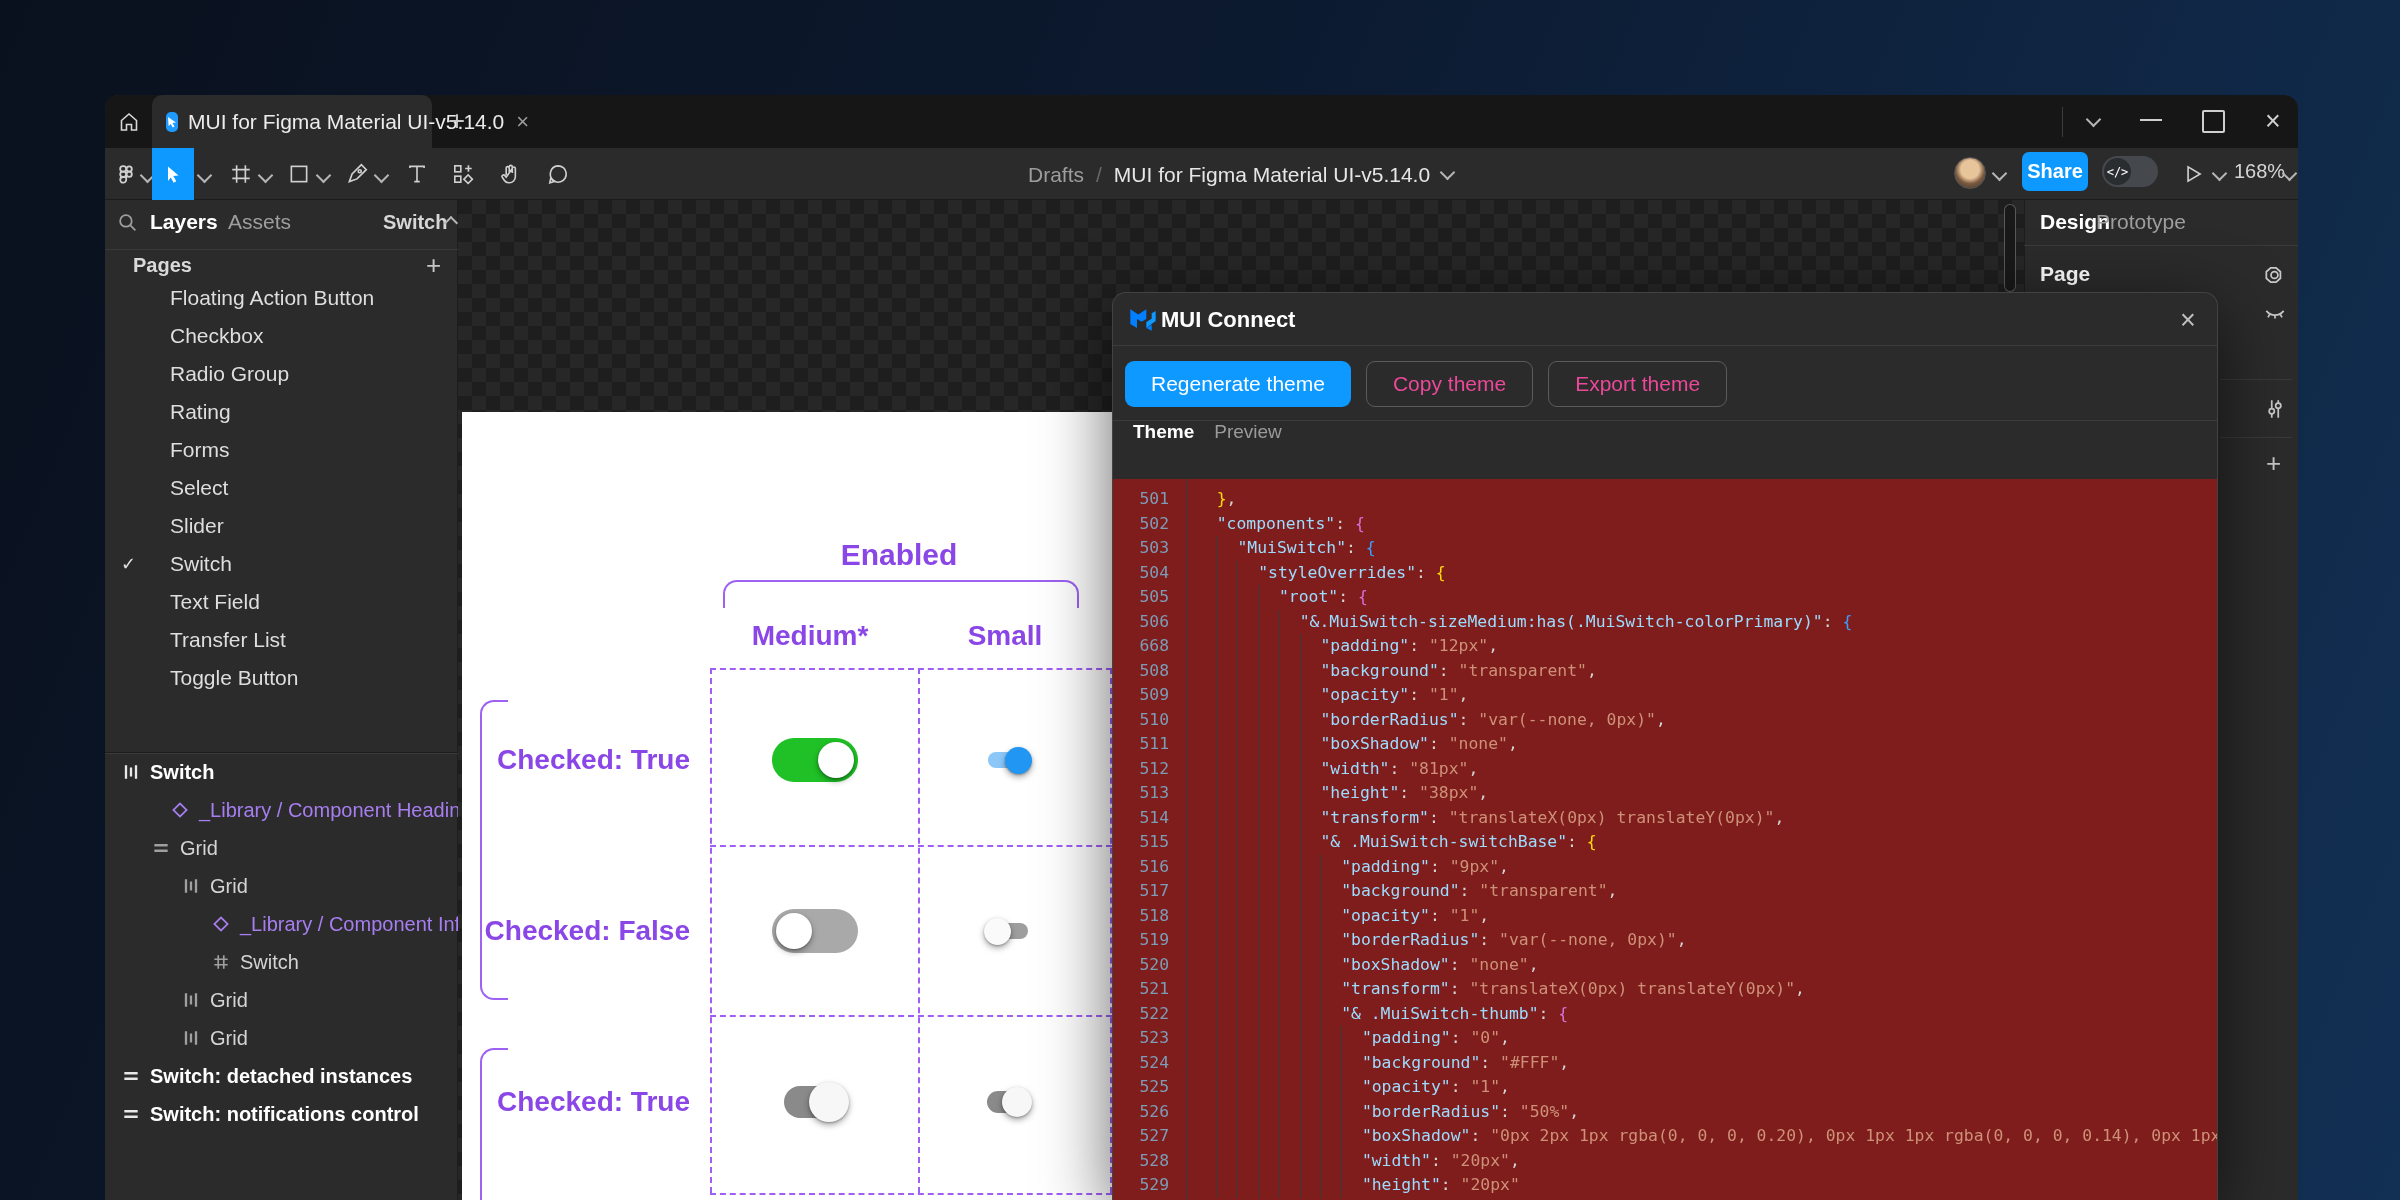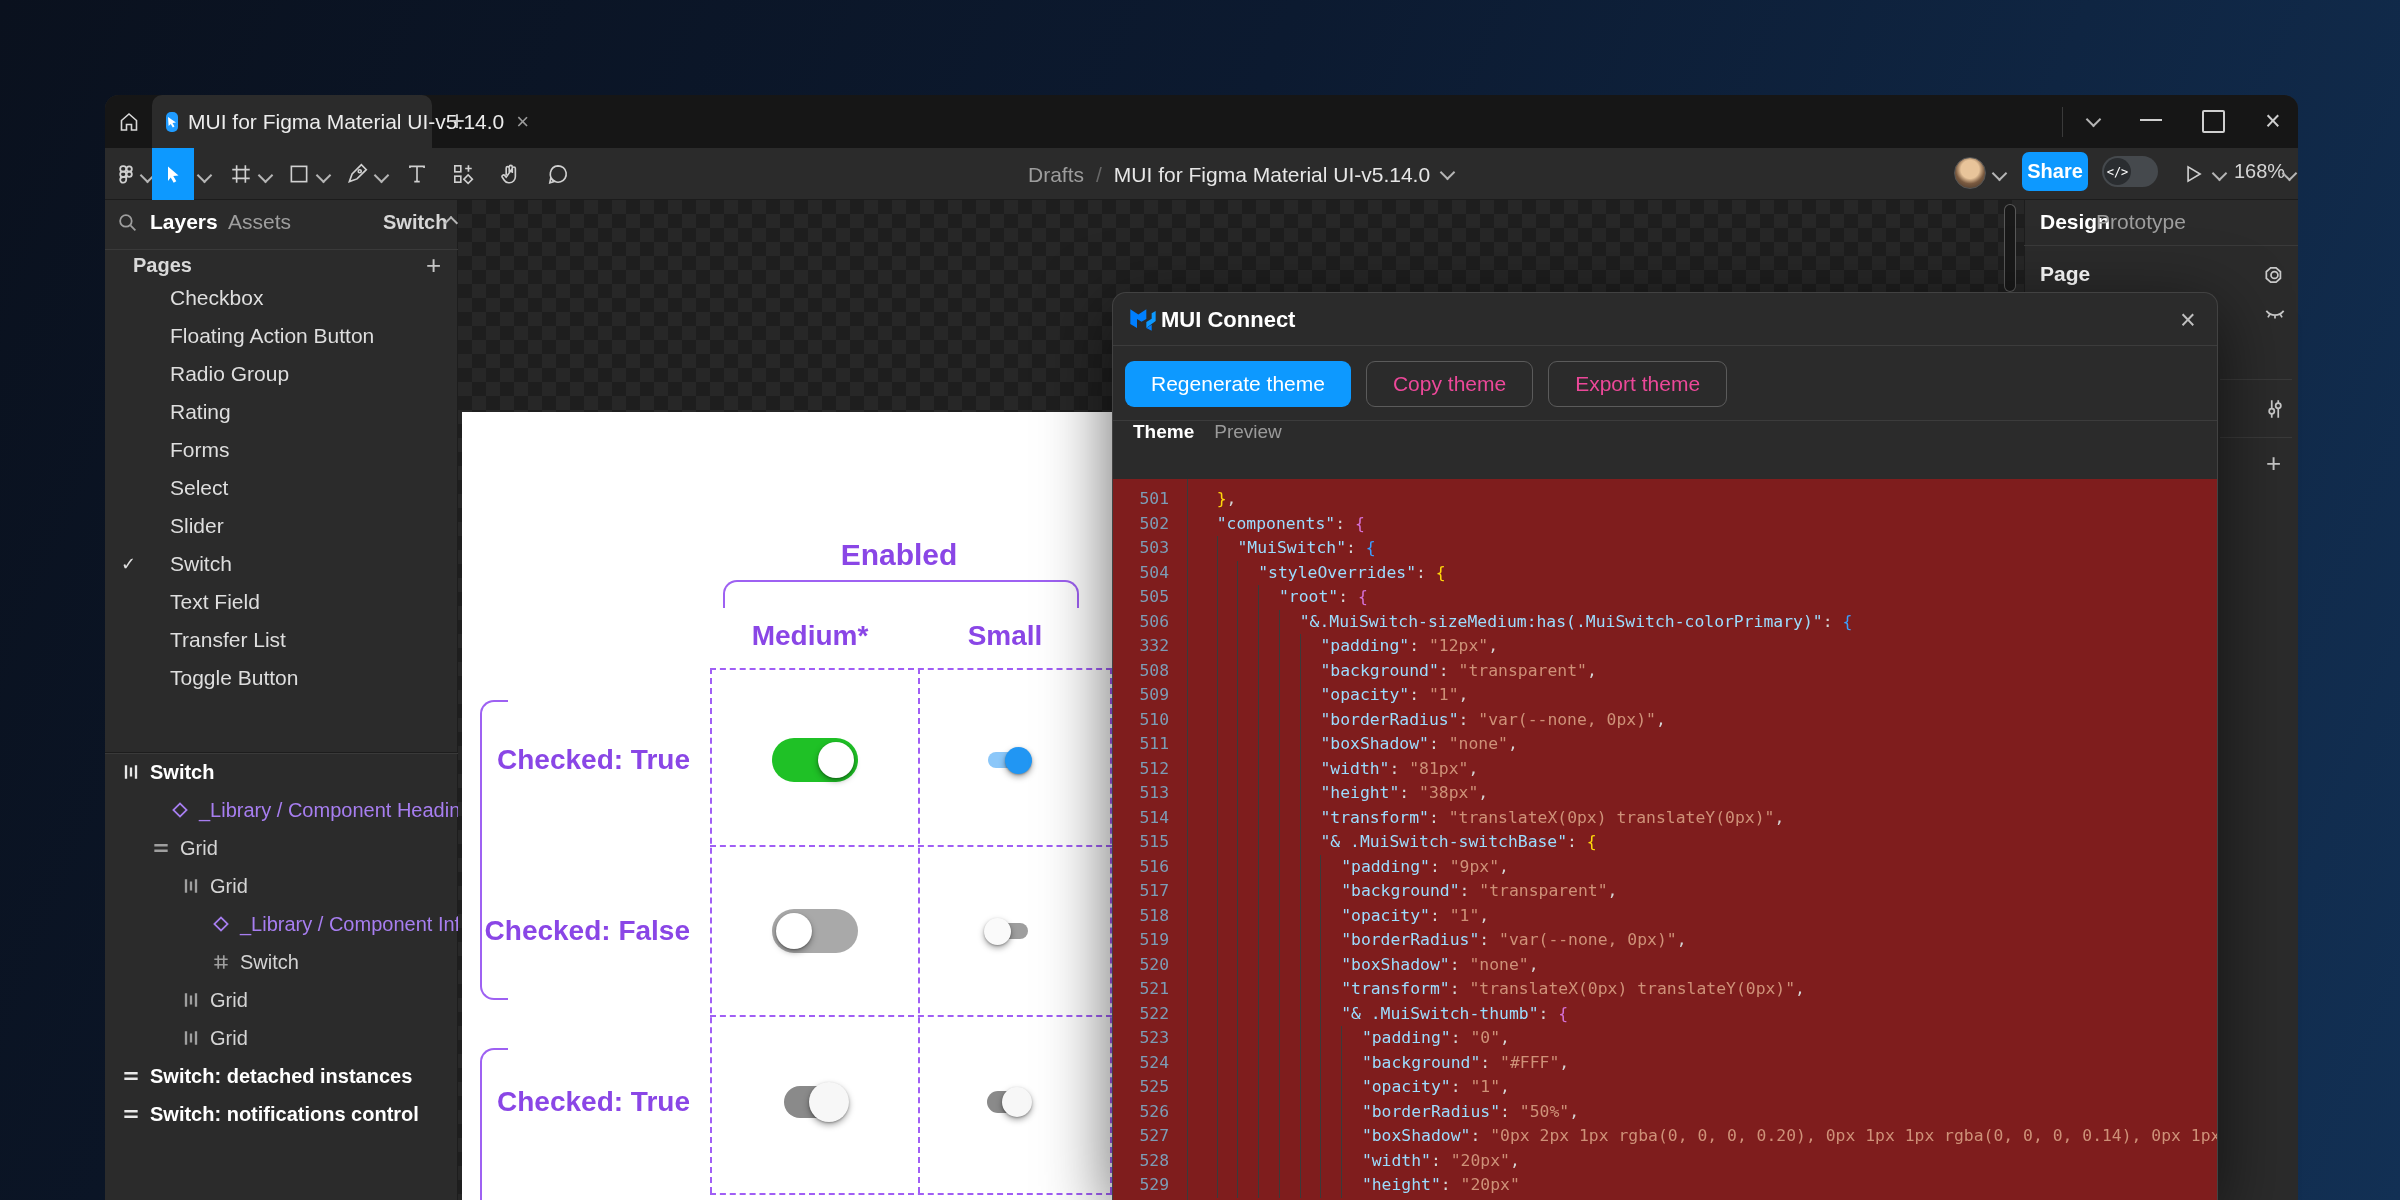--- a/index.html
+++ b/index.html
@@ -226,10 +226,10 @@
   <span class="abs plusbtn" style="left:426px;top:250px;">+</span>
   <div class="abs" style="left:105px;top:279px;width:353px;">
       <div class="page-row">
+        <span class="page-label">Floating Action Button</span>
+      </div>
+      <div class="page-row">
         <span class="page-label">Checkbox</span>
-      </div>
-      <div class="page-row">
-        <span class="page-label">Floating Action Button</span>
       </div>
       <div class="page-row">
         <span class="page-label">Radio Group</span>

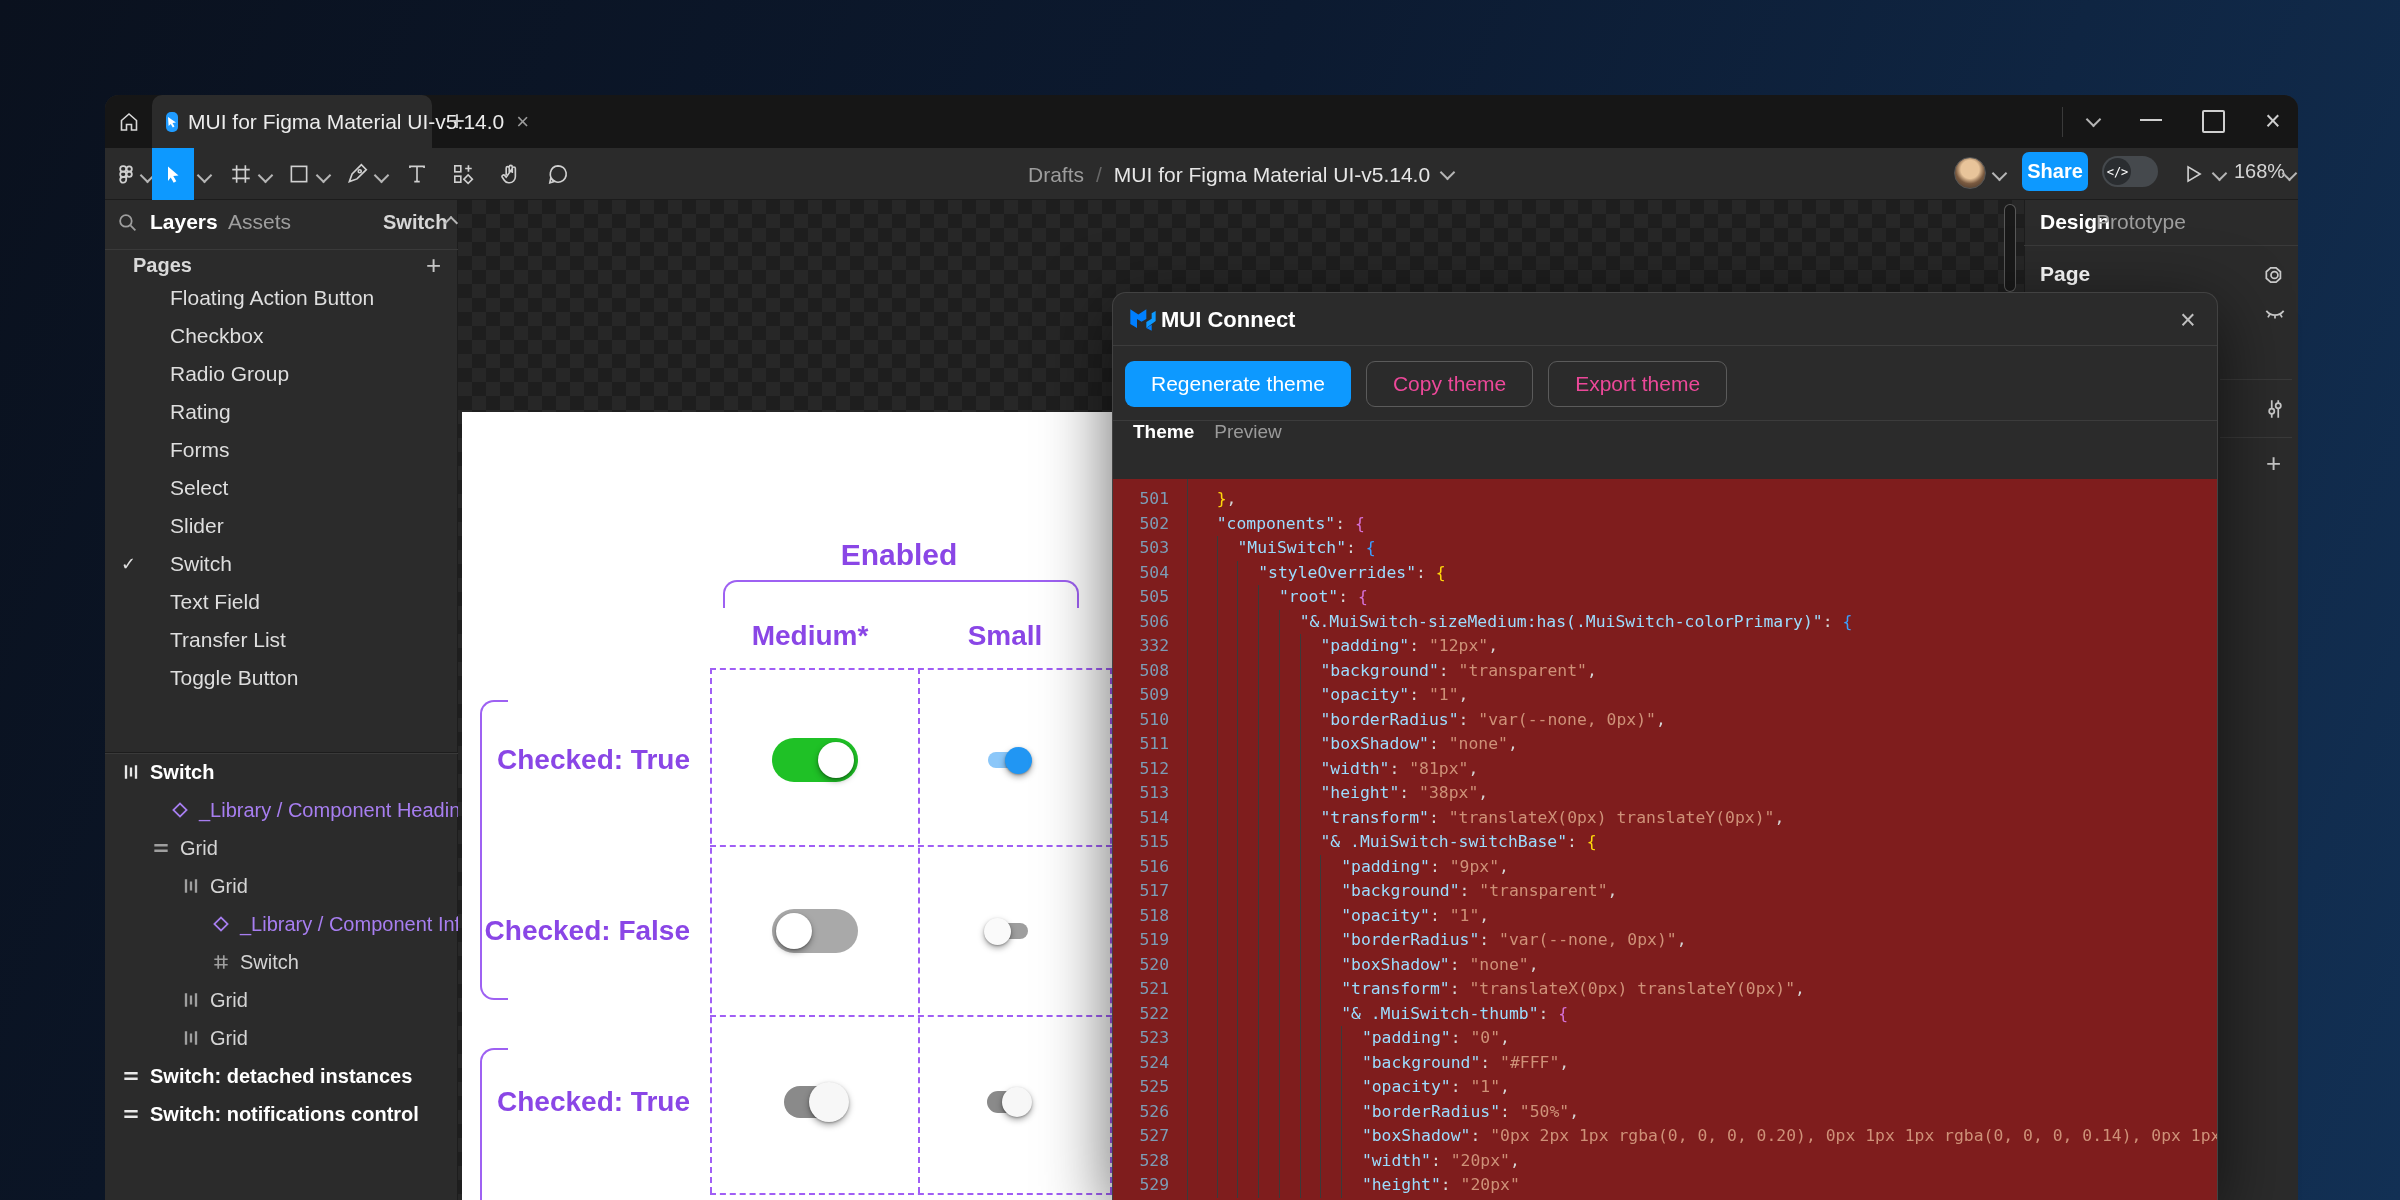--- a/index.html
+++ b/index.html
@@ -443,7 +443,7 @@
           <div class="code-line"><span class="ln">504</span><span class="ct"><span class="g first"></span><span class="g"></span><span class="g"></span><span class="tk-k">"styleOverrides"</span><span class="tk-p">: </span><span class="tk-b1">{</span></span></div>
           <div class="code-line"><span class="ln">505</span><span class="ct"><span class="g first"></span><span class="g"></span><span class="g"></span><span class="g"></span><span class="tk-k">"root"</span><span class="tk-p">: </span><span class="tk-b2">{</span></span></div>
           <div class="code-line"><span class="ln">506</span><span class="ct"><span class="g first"></span><span class="g"></span><span class="g"></span><span class="g"></span><span class="g"></span><span class="tk-k">"&amp;.MuiSwitch-sizeMedium:has(.MuiSwitch-colorPrimary)"</span><span class="tk-p">: </span><span class="tk-b3">{</span></span></div>
-          <div class="code-line"><span class="ln">332</span><span class="ct"><span class="g first"></span><span class="g"></span><span class="g"></span><span class="g"></span><span class="g"></span><span class="g"></span><span class="tk-k">"padding"</span><span class="tk-p">: </span><span class="tk-s">"12px"</span><span class="tk-p">,</span></span></div>
+          <div class="code-line"><span class="ln">668</span><span class="ct"><span class="g first"></span><span class="g"></span><span class="g"></span><span class="g"></span><span class="g"></span><span class="g"></span><span class="tk-k">"padding"</span><span class="tk-p">: </span><span class="tk-s">"12px"</span><span class="tk-p">,</span></span></div>
           <div class="code-line"><span class="ln">508</span><span class="ct"><span class="g first"></span><span class="g"></span><span class="g"></span><span class="g"></span><span class="g"></span><span class="g"></span><span class="tk-k">"background"</span><span class="tk-p">: </span><span class="tk-s">"transparent"</span><span class="tk-p">,</span></span></div>
           <div class="code-line"><span class="ln">509</span><span class="ct"><span class="g first"></span><span class="g"></span><span class="g"></span><span class="g"></span><span class="g"></span><span class="g"></span><span class="tk-k">"opacity"</span><span class="tk-p">: </span><span class="tk-s">"1"</span><span class="tk-p">,</span></span></div>
           <div class="code-line"><span class="ln">510</span><span class="ct"><span class="g first"></span><span class="g"></span><span class="g"></span><span class="g"></span><span class="g"></span><span class="g"></span><span class="tk-k">"borderRadius"</span><span class="tk-p">: </span><span class="tk-s">"var(--none, 0px)"</span><span class="tk-p">,</span></span></div>

